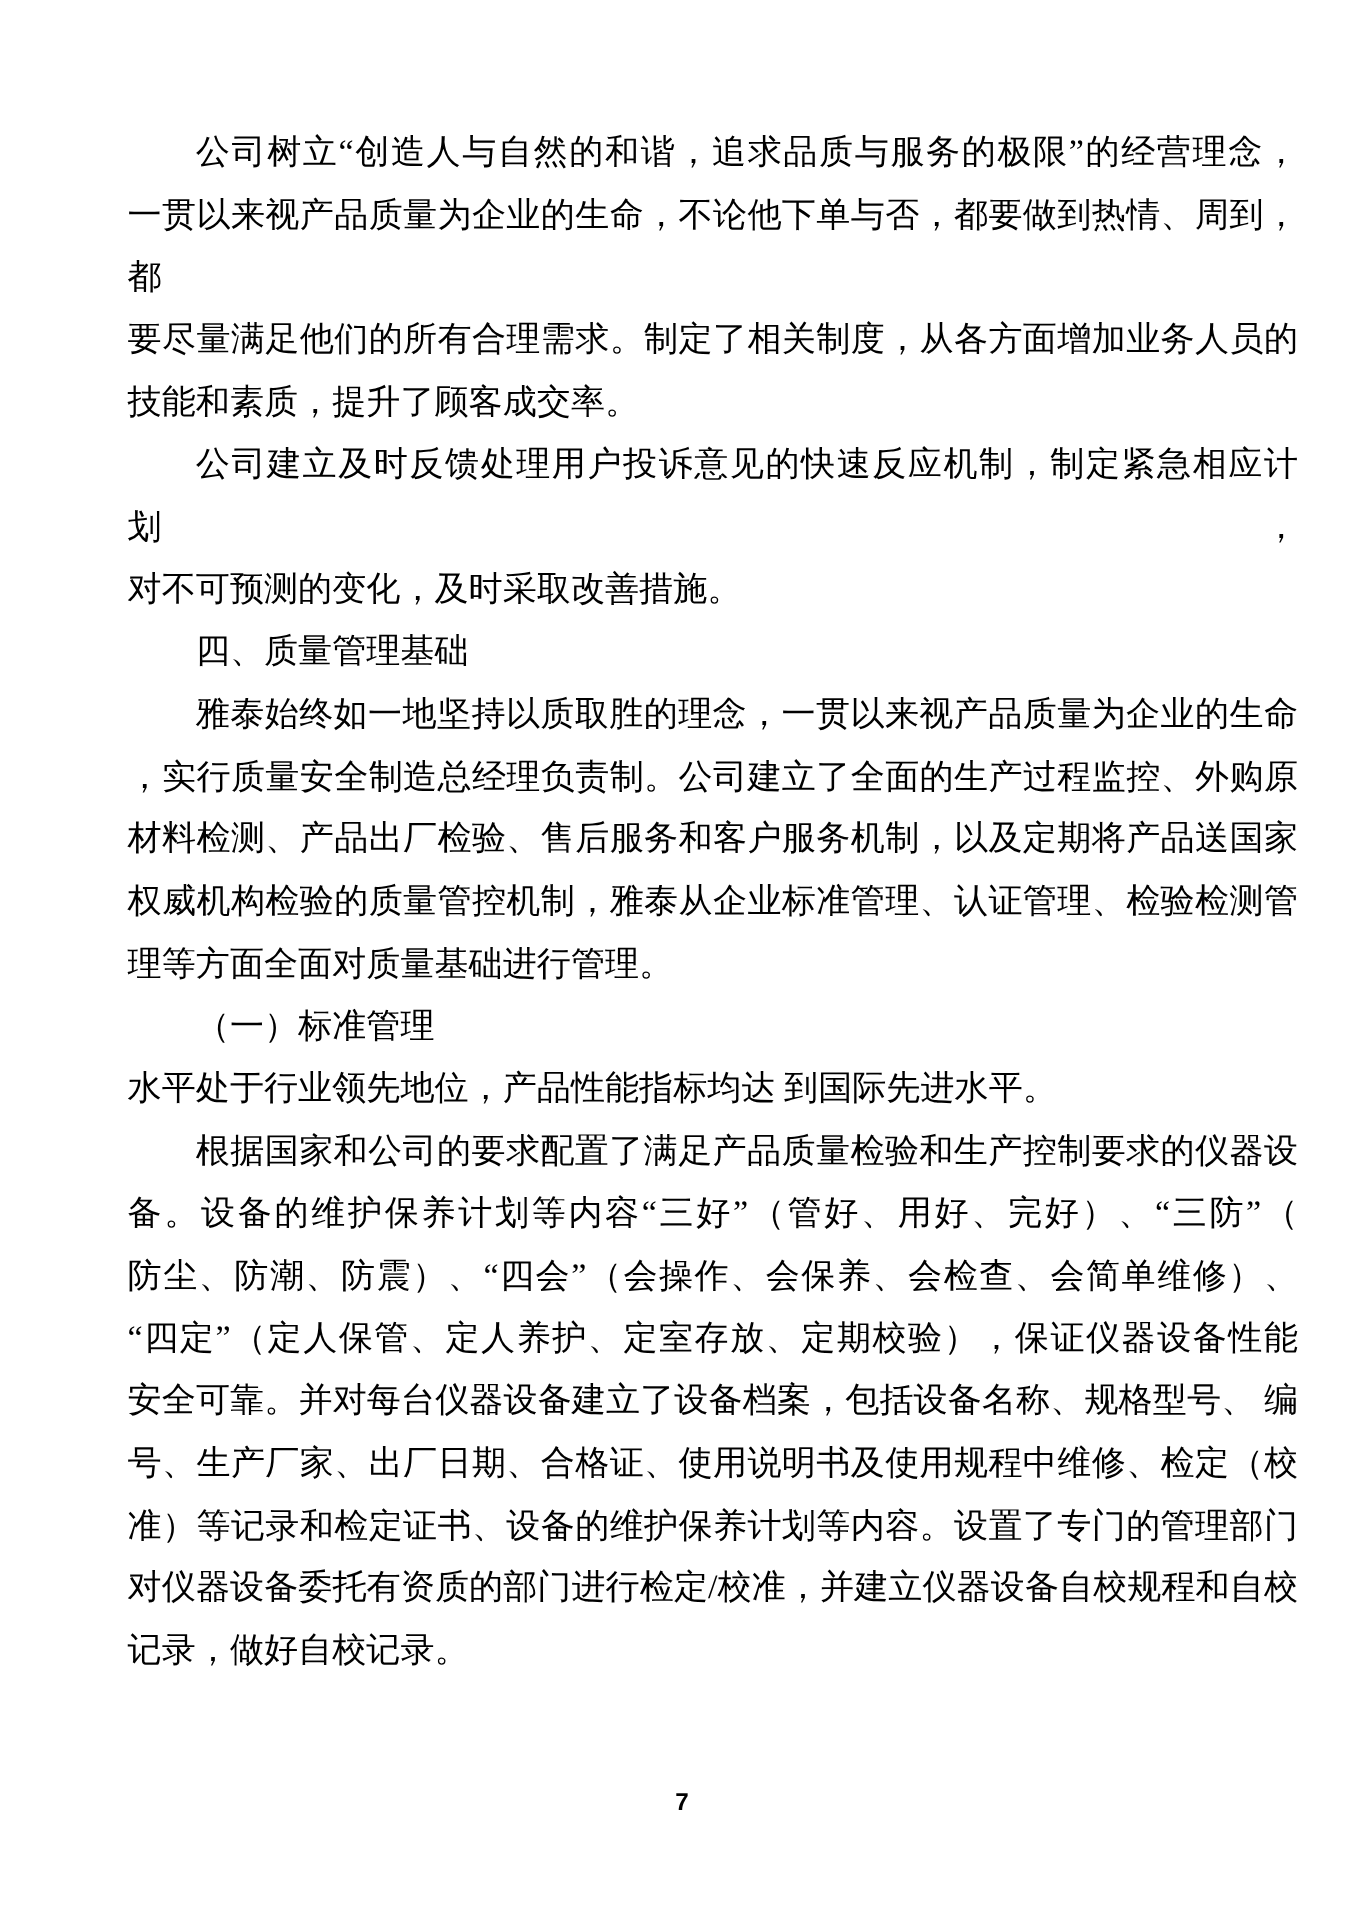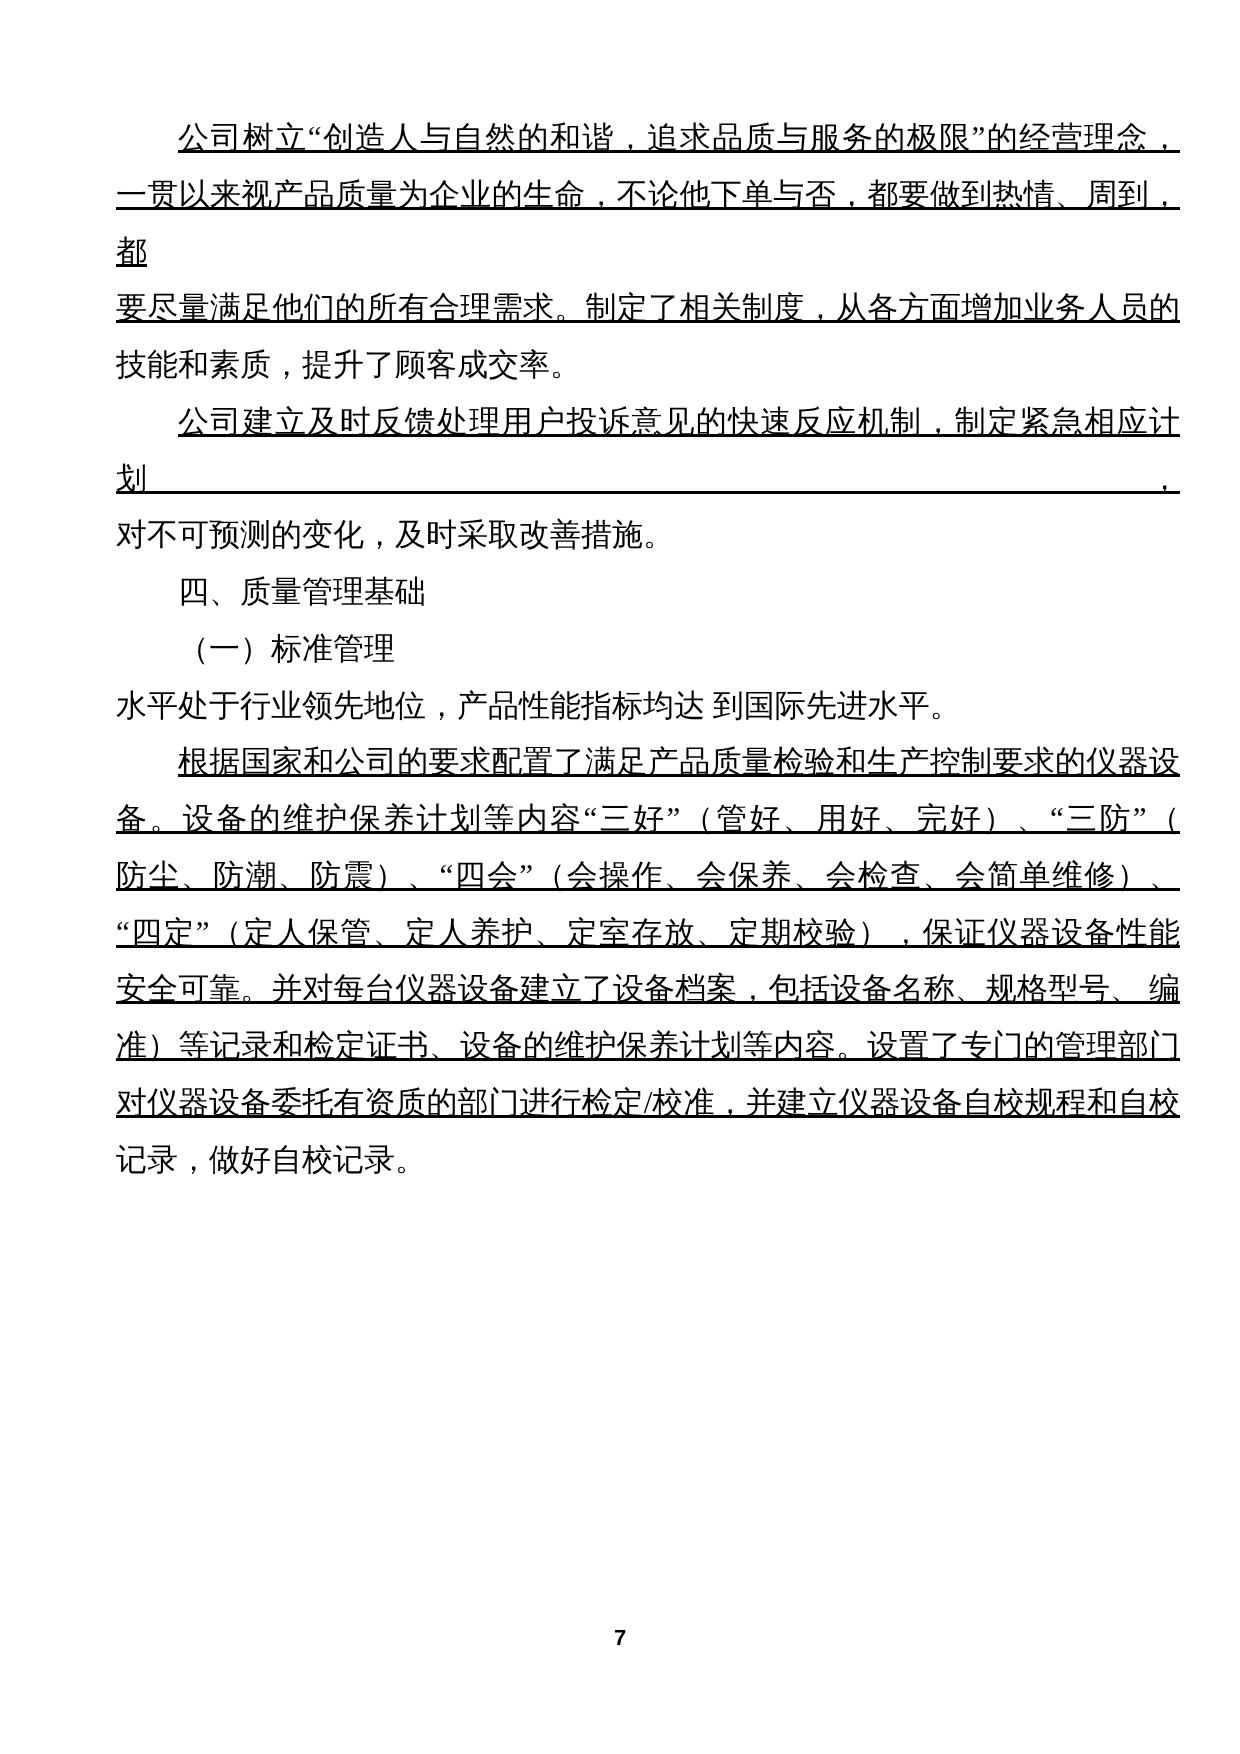--- a/index.html
+++ b/index.html
@@ -36,7 +36,6 @@
   
   .line.fill {
     text-align-last: justify;
-    text-decoration: underline;
     -moz-text-align-last: justify;
   }
   

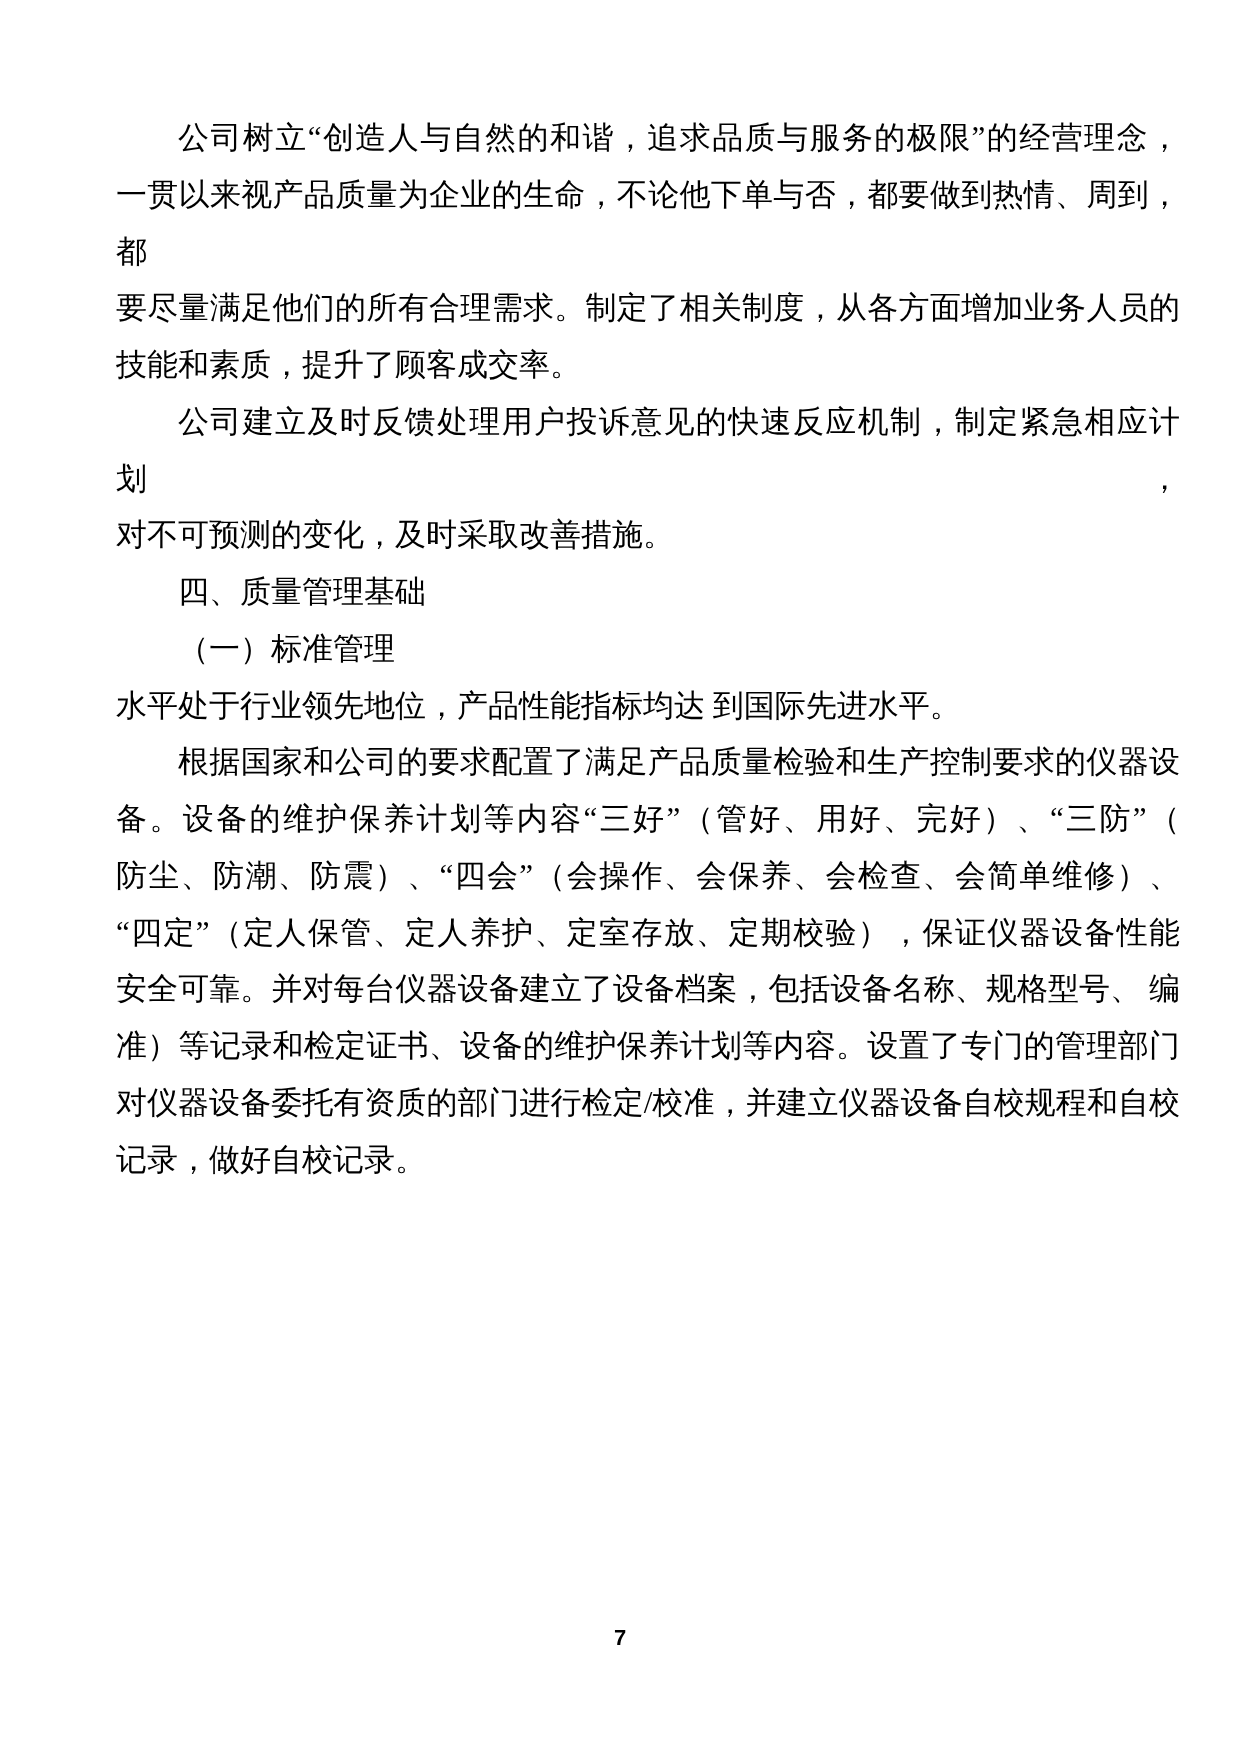--- a/index.html
+++ b/index.html
@@ -75,6 +75,13 @@
         <span class="line indent">四、质量管理基础</span>
       </p>
       <p class="paragraph">
+        <span class="line indent fill">雅泰始终如一地坚持以质取胜的理念，一贯以来视产品质量为企业的生命</span>
+        <span class="line fill">，实行质量安全制造总经理负责制。公司建立了全面的生产过程监控、外购原</span>
+        <span class="line fill">材料检测、产品出厂检验、售后服务和客户服务机制，以及定期将产品送国家</span>
+        <span class="line fill">权威机构检验的质量管控机制，雅泰从企业标准管理、认证管理、检验检测管</span>
+        <span class="line">理等方面全面对质量基础进行管理。</span>
+      </p>
+      <p class="paragraph">
         <span class="line indent">（一）标准管理</span>
       </p>
       <p class="paragraph">

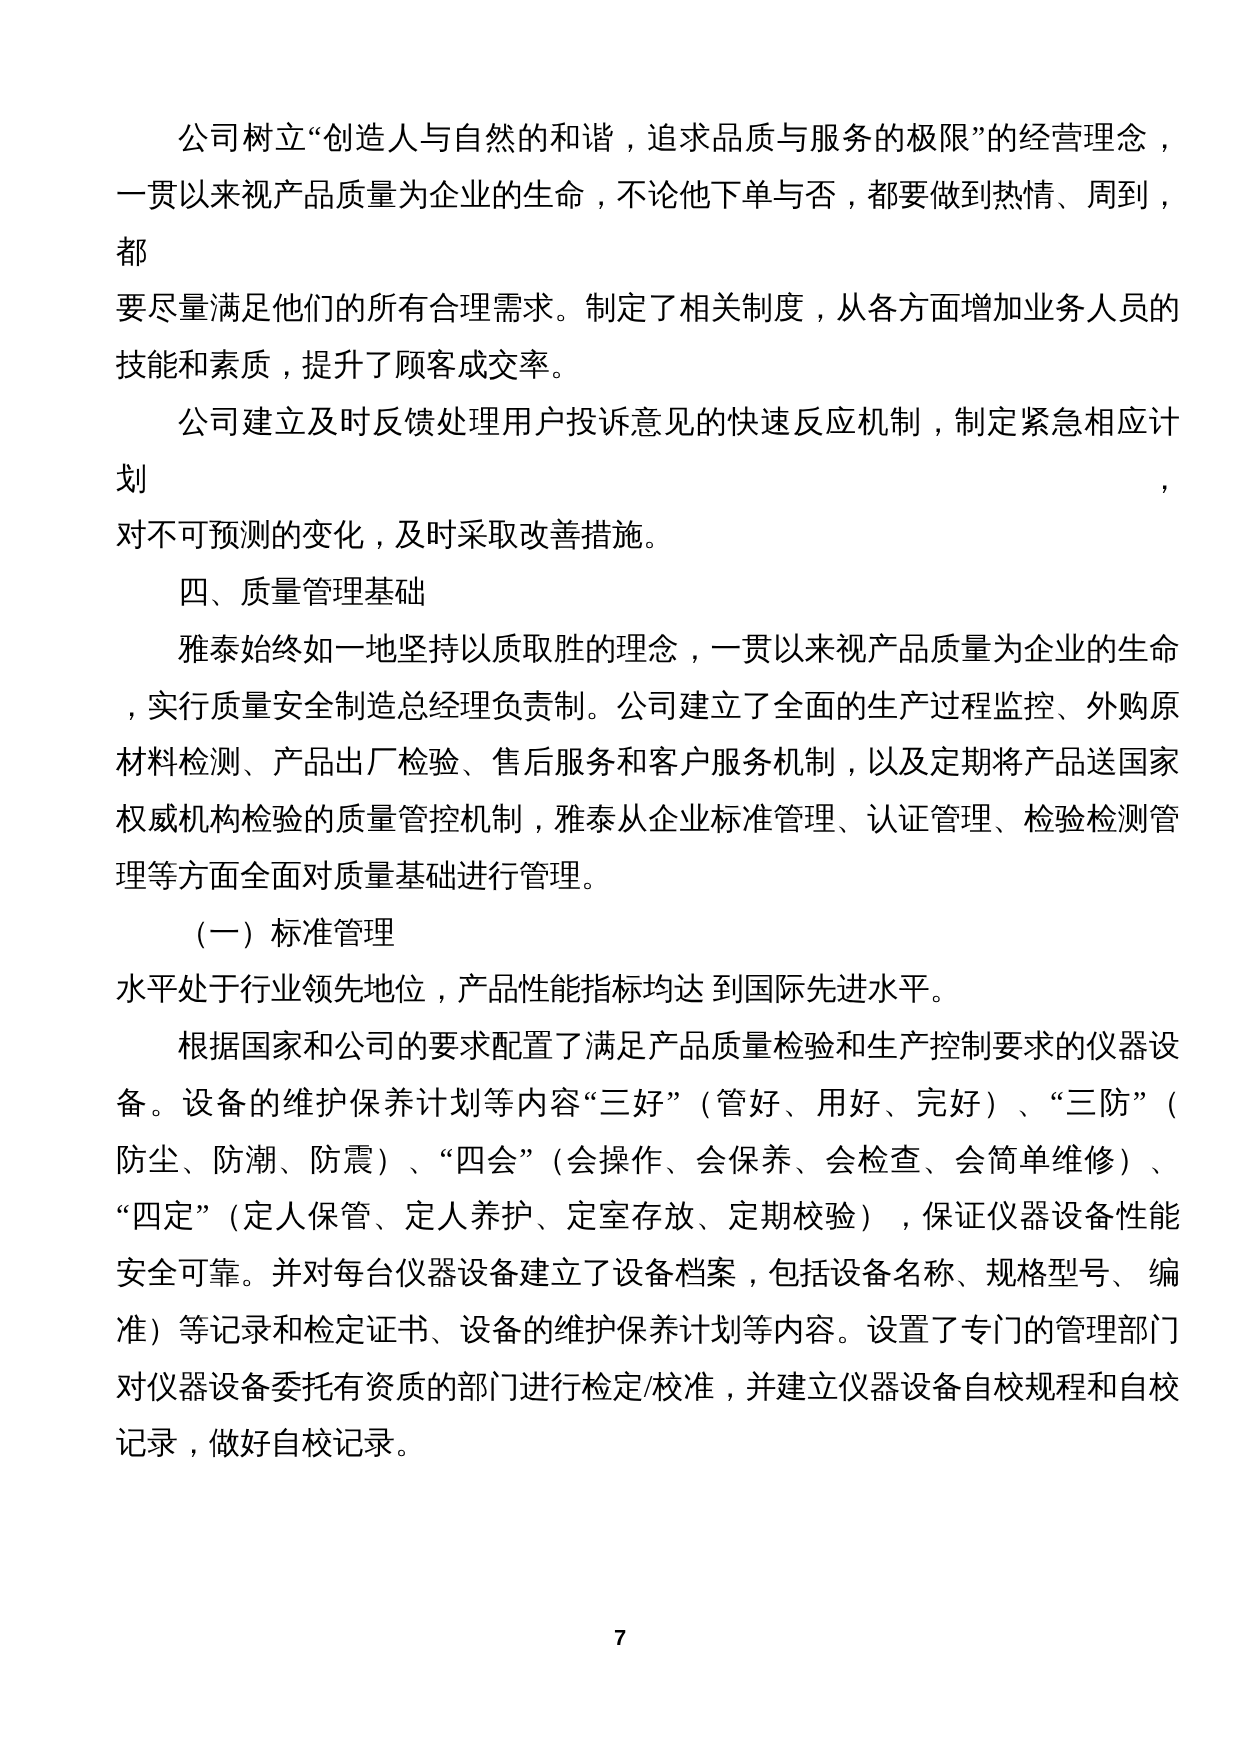--- a/index.html
+++ b/index.html
@@ -93,6 +93,7 @@
         <span class="line fill">防尘、防潮、防震）、“四会”（会操作、会保养、会检查、会简单维修）、</span>
         <span class="line fill">“四定”（定人保管、定人养护、定室存放、定期校验），保证仪器设备性能</span>
         <span class="line fill">安全可靠。并对每台仪器设备建立了设备档案，包括设备名称、规格型号、 编</span>
+        <span class="line fill">号、生产厂家、出厂日期、合格证、使用说明书及使用规程中维修、检定（校</span>
         <span class="line fill">准）等记录和检定证书、设备的维护保养计划等内容。设置了专门的管理部门</span>
         <span class="line fill">对仪器设备委托有资质的部门进行检定/校准，并建立仪器设备自校规程和自校</span>
         <span class="line">记录，做好自校记录。</span>

